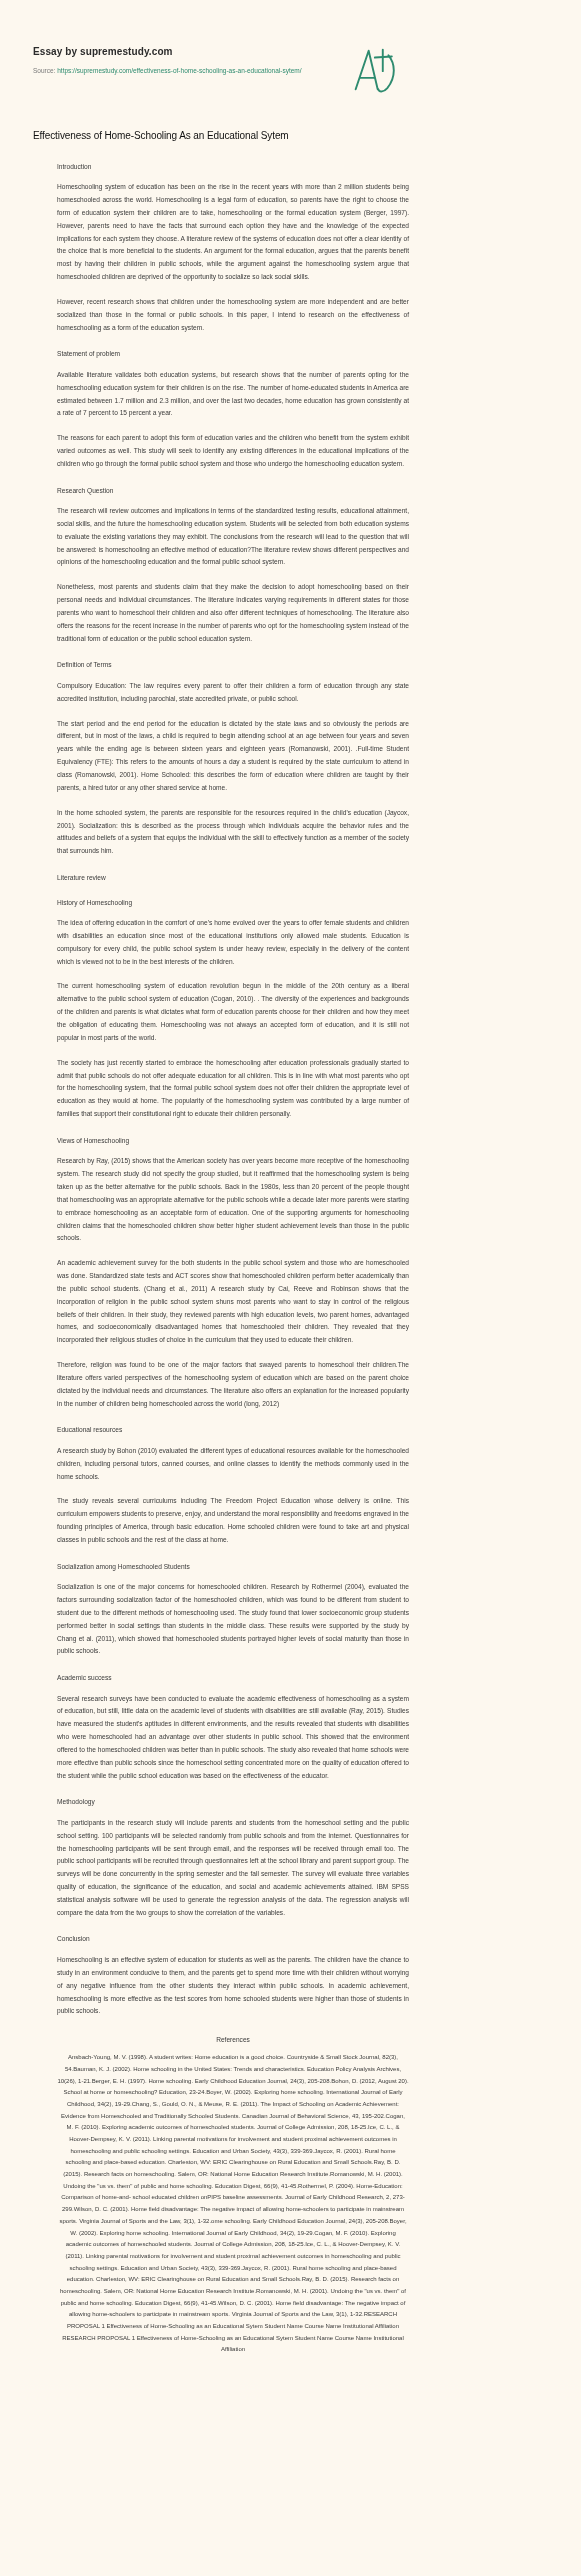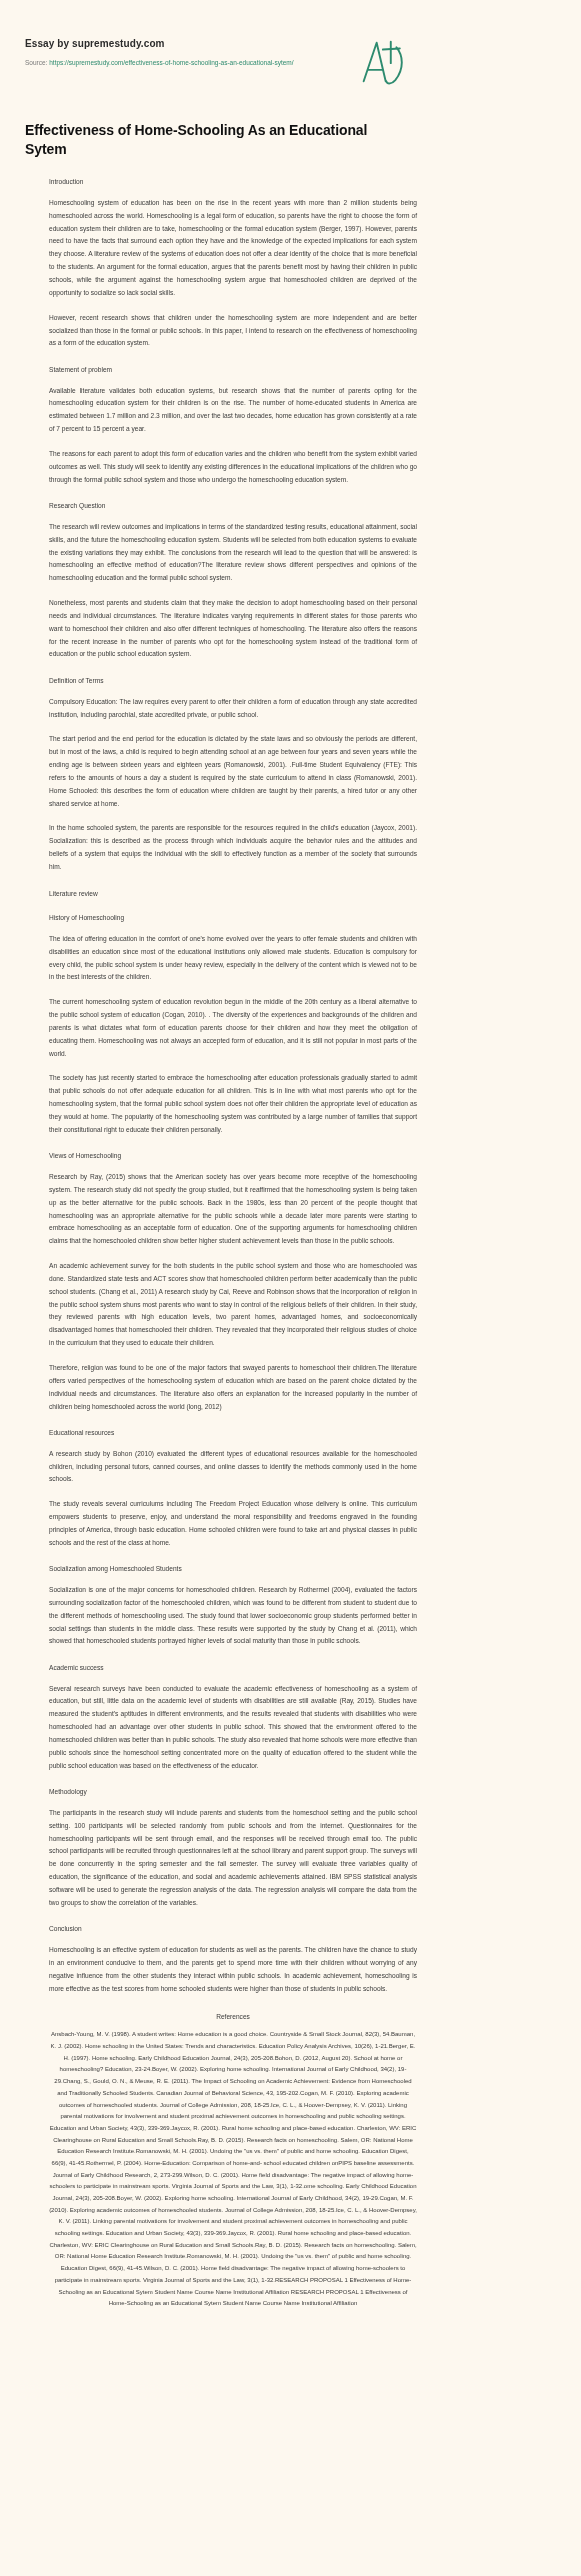--- a/index.html
+++ b/index.html
@@ -19,7 +19,7 @@
     background: #fdf8ef;
     box-sizing: border-box;
     position: relative;
-    padding: 0;
+    padding: 8px;
   }
 
   

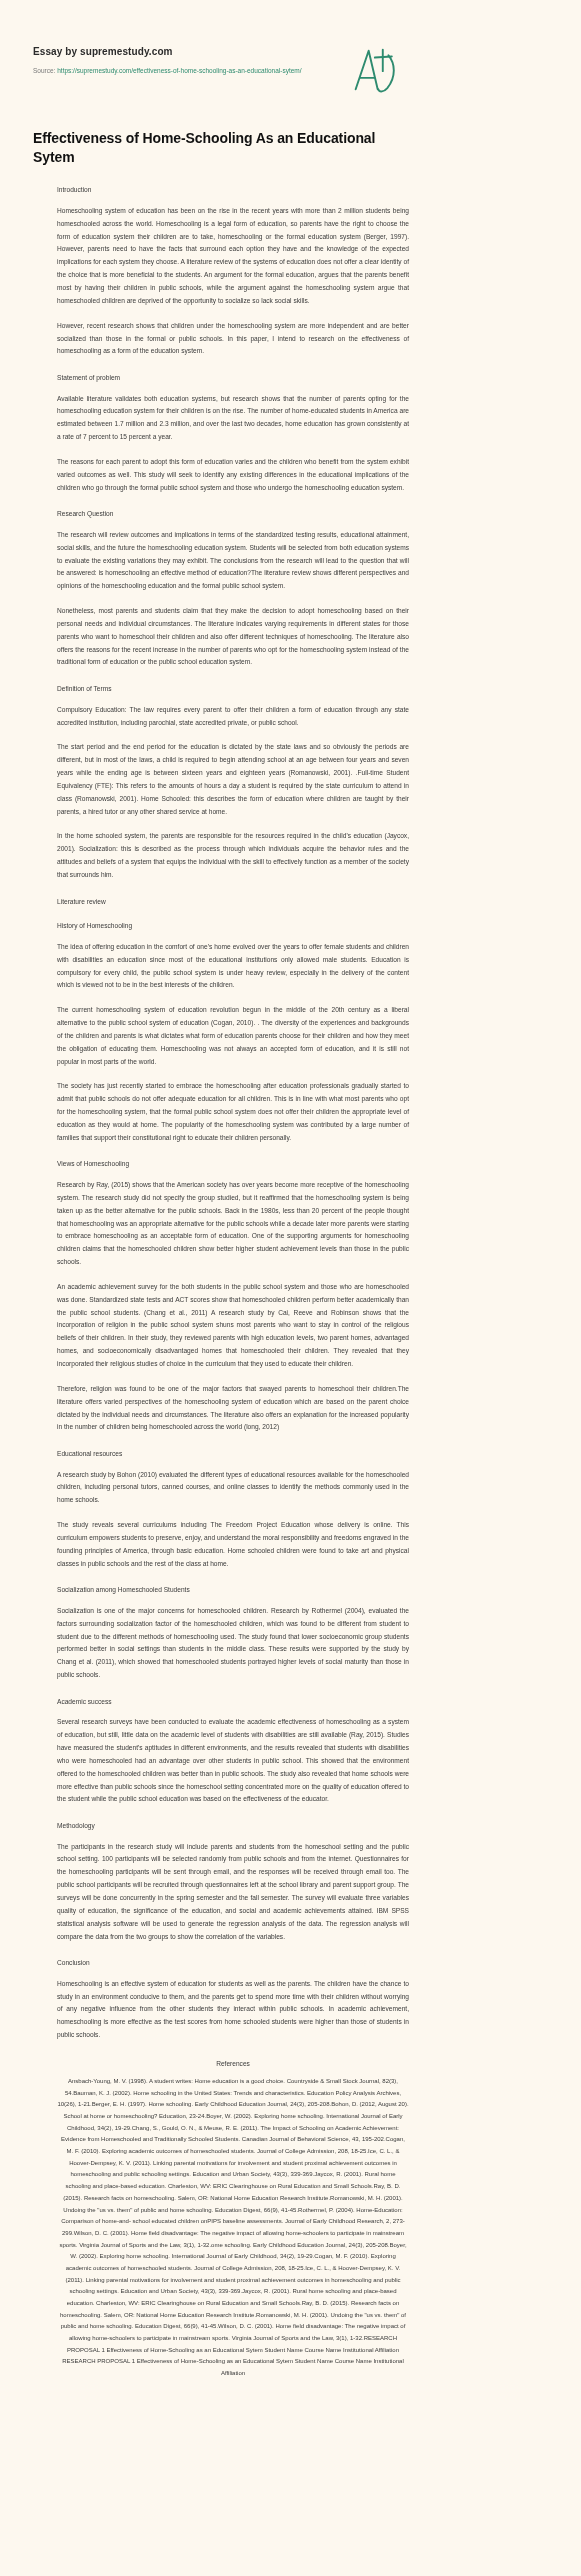--- a/index.html
+++ b/index.html
@@ -54,9 +54,9 @@
   
   .doc-title {
     margin: 33px 25px 0 25px;
-    font-size: 14px;
+    font-size: 10px;
     line-height: 1.32;
-    font-weight: bold;
+    font-weight: normal;
     color: #111;
     max-width: 364px;
     letter-spacing: -0.1px;

